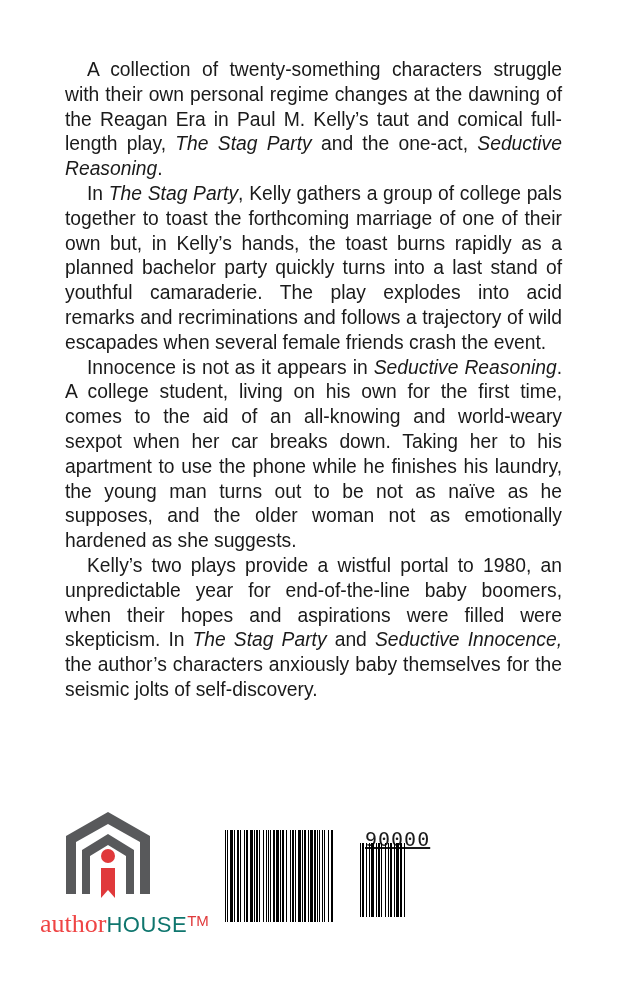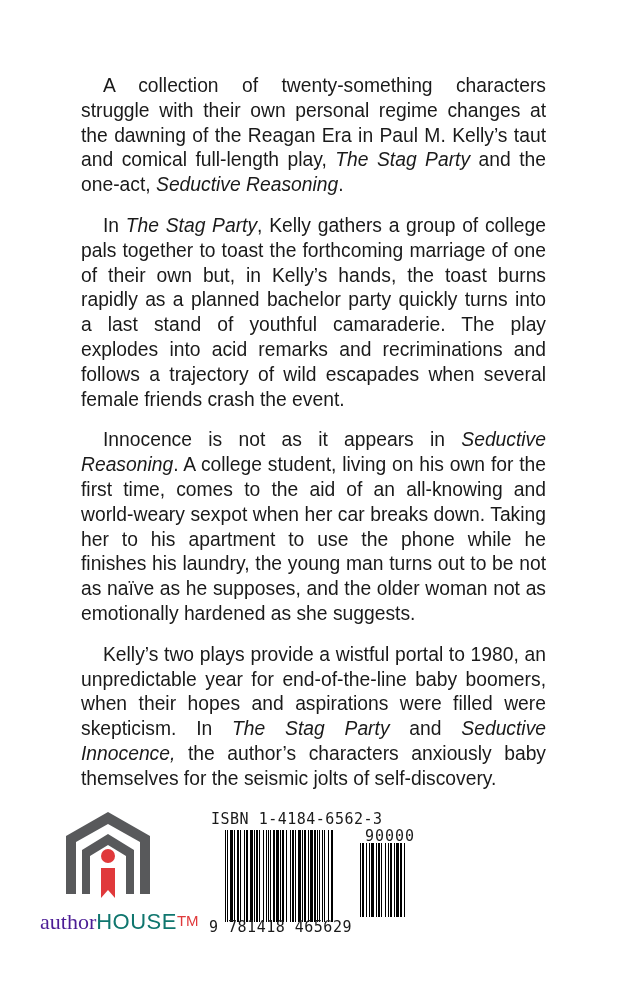--- a/index.html
+++ b/index.html
@@ -5,7 +5,7 @@
   html, body { margin: 0; padding: 0; background: #ffffff; }
   body { width: 621px; height: 993px; position: relative; overflow: hidden; font-family: "Liberation Sans", sans-serif; color: #1a1a1a; }
   .text-block { position: absolute; left: 65px; top: 58px; width: 497px; font-size: 19.3px; line-height: 24.8px; text-align: justify; }
-  .text-block p { margin: 16px; text-indent: 22px; }
+  .text-block p { margin: 0; text-indent: 22px; }
   .text-block em { font-style: italic; }
   .logo { position: absolute; left: 40px; top: 812px; width: 160px; height: 140px; }
   .logo svg { position: absolute; left: 22px; top: 0; }

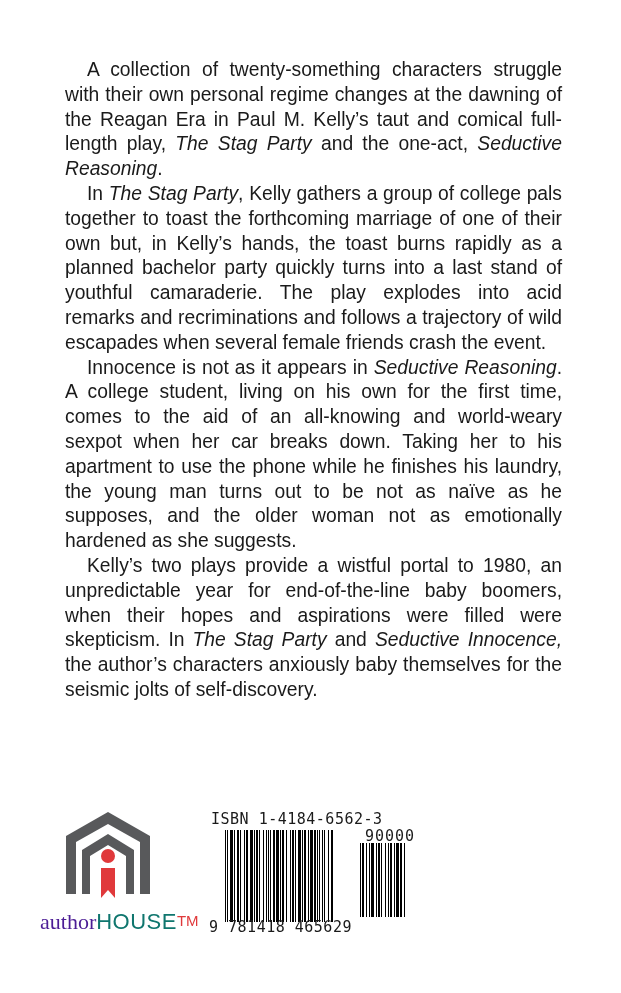--- a/index.html
+++ b/index.html
@@ -43,7 +43,6 @@
 </div>
 
 <div class="barcode">
-  <div class="isbn">ISBN 1-4184-6562-3</div>
   <div class="addon-num">90000</div>
   <svg class="bars" width="124" height="92" viewBox="0 0 124 92" id="ean-bars">
       <rect x="0" y="0" width="1" height="92" fill="#000"></rect>

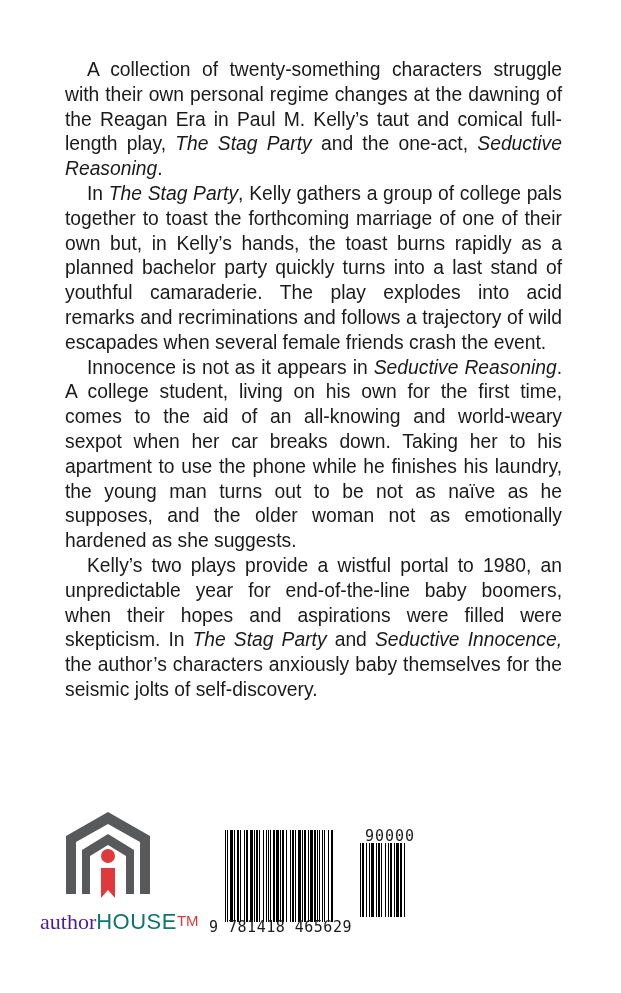--- a/index.html
+++ b/index.html
@@ -15,7 +15,7 @@
   .logo-tm { font-size: 15px; color: #e0393b; vertical-align: top; position: relative; top: 3px; }
   .barcode { position: absolute; left: 207px; top: 810px; width: 220px; height: 140px; }
   .isbn { position: absolute; left: 4px; top: 0; font-family: "DejaVu Sans Mono", monospace; font-size: 15px; letter-spacing: 0.5px; }
-  .addon-num { position: absolute; left: 158px; top: 17px; font-family: "DejaVu Sans Mono", monospace; font-size: 15px; letter-spacing: 1px; }
+  .addon-num { position: absolute; left: 158px; top: 17px; font-family: "DejaVu Sans Mono", monospace; font-size: 20px; letter-spacing: 1px; text-decoration: underline; }
   .ean-num { position: absolute; left: 2px; top: 108px; font-family: "DejaVu Sans Mono", monospace; font-size: 15px; letter-spacing: 0.5px; }
   .bars { position: absolute; left: 18px; top: 20px; }
   .addon-bars { position: absolute; left: 153px; top: 33px; }

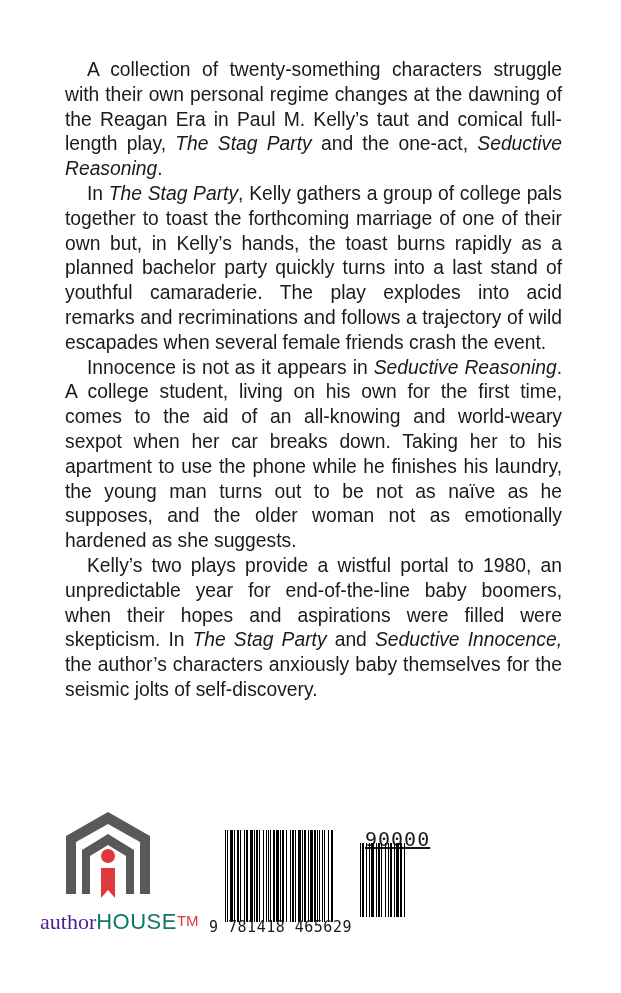--- a/index.html
+++ b/index.html
@@ -10,7 +10,7 @@
   .logo { position: absolute; left: 40px; top: 812px; width: 160px; height: 140px; }
   .logo svg { position: absolute; left: 22px; top: 0; }
   .logo-text { position: absolute; left: 0; top: 97px; white-space: nowrap; }
-  .logo-author { font-family: "Liberation Serif", serif; font-size: 22px; color: #4c1d95; }
+  .logo-author { font-family: "Liberation Serif", serif; font-size: 26px; color: #ef4444; }
   .logo-house { font-family: "Liberation Sans", sans-serif; font-size: 22px; color: #0f766e; letter-spacing: 0.5px; }
   .logo-tm { font-size: 15px; color: #e0393b; vertical-align: top; position: relative; top: 3px; }
   .barcode { position: absolute; left: 207px; top: 810px; width: 220px; height: 140px; }

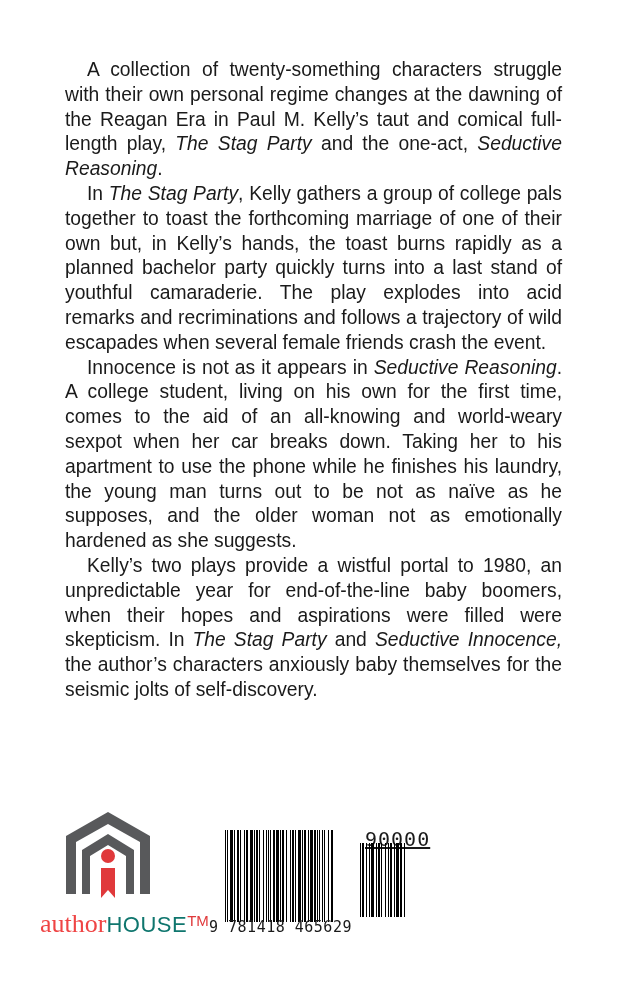--- a/index.html
+++ b/index.html
@@ -99,7 +99,6 @@
       <rect x="40" y="0" width="2" height="74" fill="#000"></rect>
       <rect x="44" y="0" width="1" height="74" fill="#000"></rect>
     </svg>
-  <div class="ean-num">9 781418 465629</div>
 </div>
 
 </body></html>

